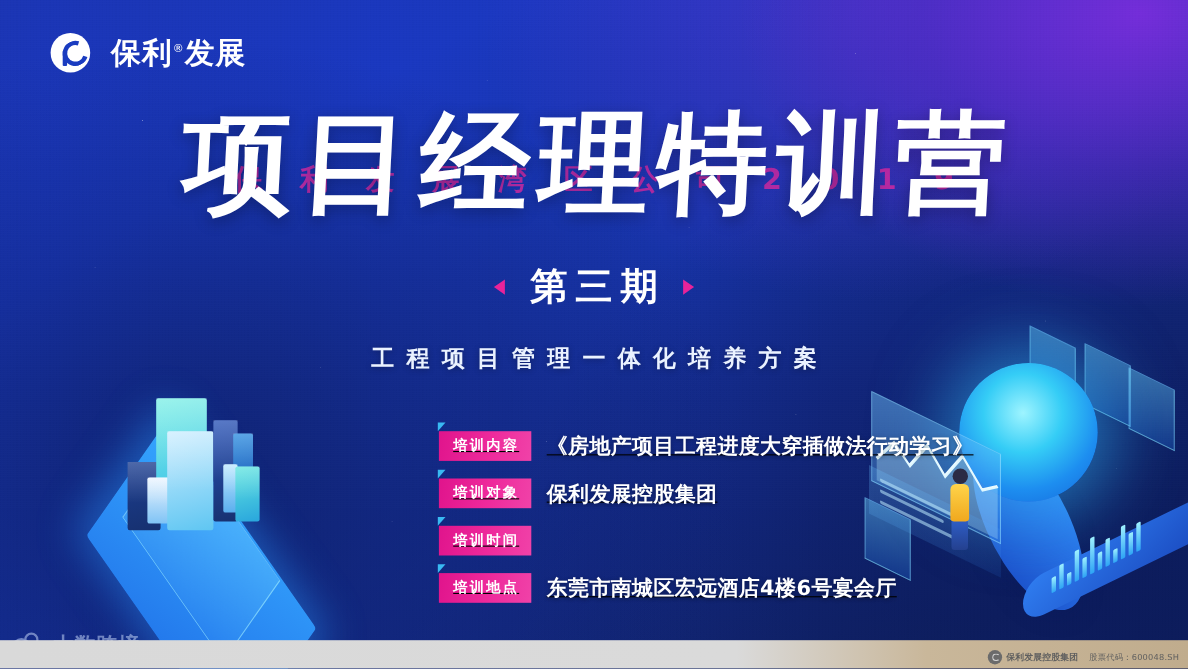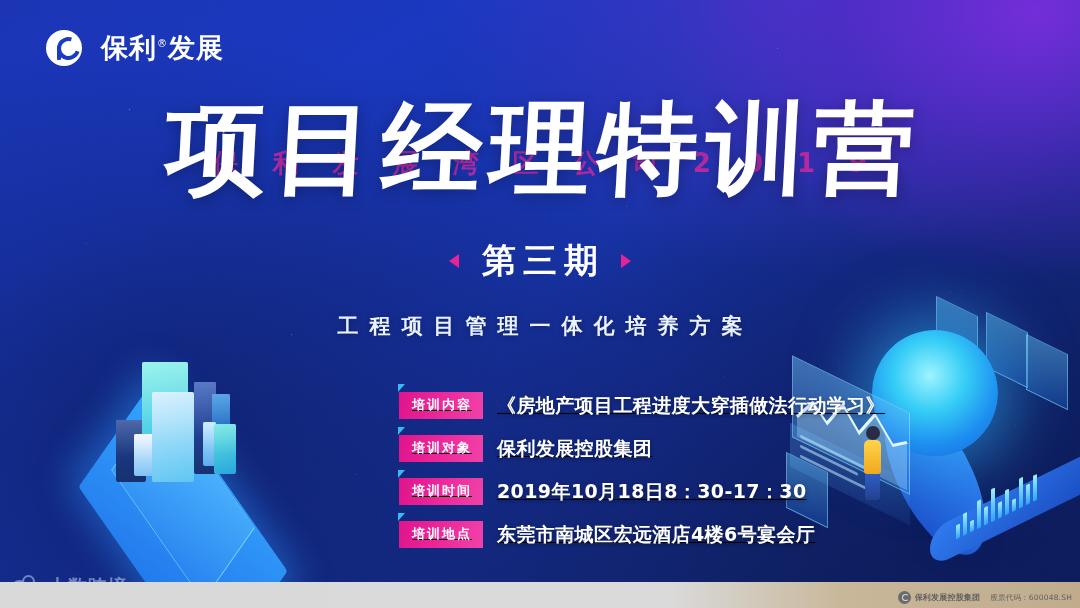--- a/index.html
+++ b/index.html
@@ -350,7 +350,6 @@
         <span class="flag"></span>
         <span>培训时间</span>
       </span>
-      <span class="row-val">2019年10月18日8：30-17：30</span>
     </div>
     <div class="row">
       <span class="badge">

